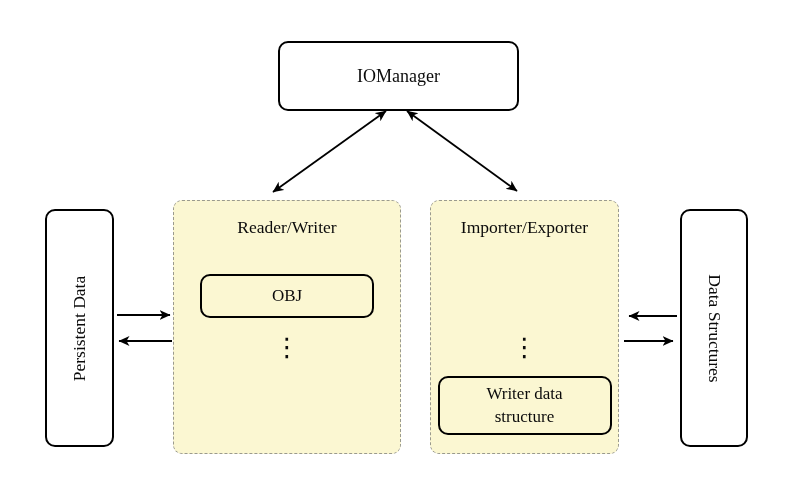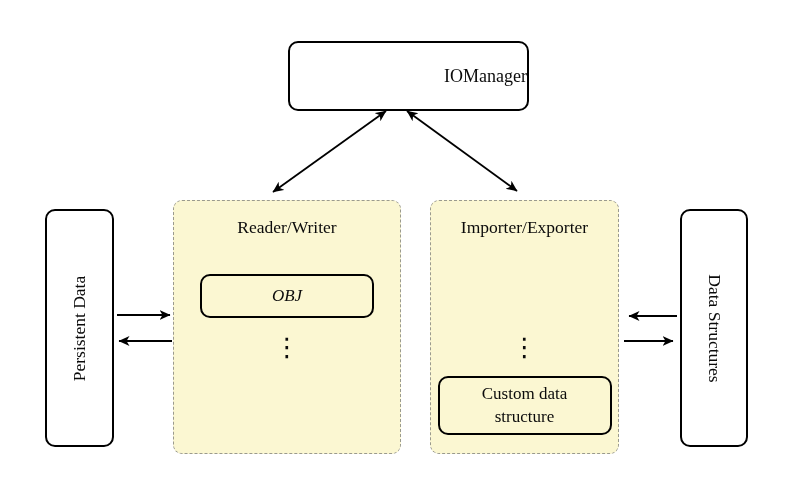--- a/index.html
+++ b/index.html
@@ -25,9 +25,8 @@
     position:absolute;left:278px;top:41px;width:237px;height:66px;
     border:2.5px solid var(--node-border);border-radius:10px;
     background:#fff;
-    display:flex;align-items:center;justify-content:flex-end;
+    display:flex;align-items:center;justify-content:center;
     font-size:18px;
-    margin-left:10px;
   }
 
   

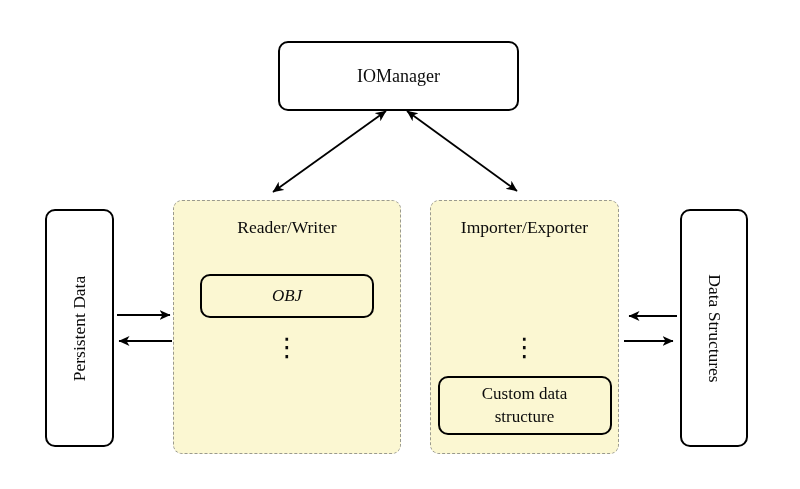--- a/index.html
+++ b/index.html
@@ -51,7 +51,7 @@
     display:flex;flex-direction:column;align-items:center;justify-content:center;
     font-size:17px;line-height:1.35;text-align:center;
   }
-  .subbox.top{top:73px;height:44px;font-style:italic;}
+  .subbox.top{top:73px;height:44px;}
   .subbox.bottom{top:175px;height:59px;}
   .vdots{
     position:absolute;top:126px;left:0;width:100%;

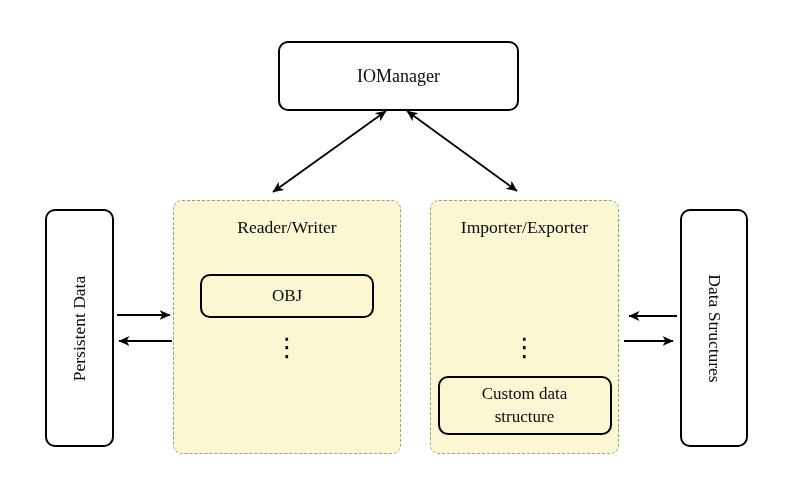--- a/index.html
+++ b/index.html
@@ -107,7 +107,7 @@
     <div class="panel-title">Importer/Exporter</div>
     <div class="vdots">⋮</div>
     <div class="subbox bottom">
-      <span>Custom data</span>
+      <span>Writer data</span>
       <span>structure</span>
     </div>
   </div>

